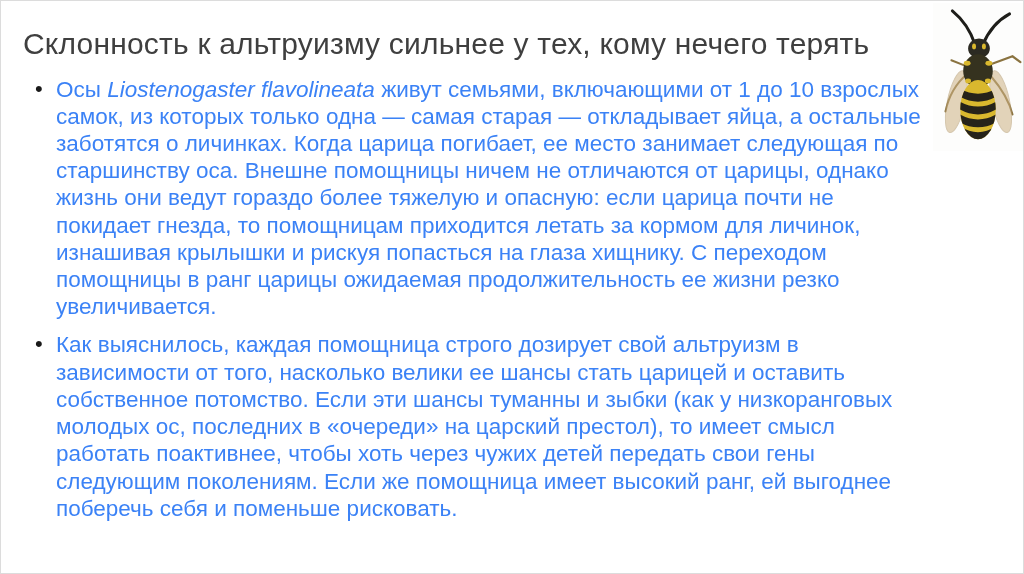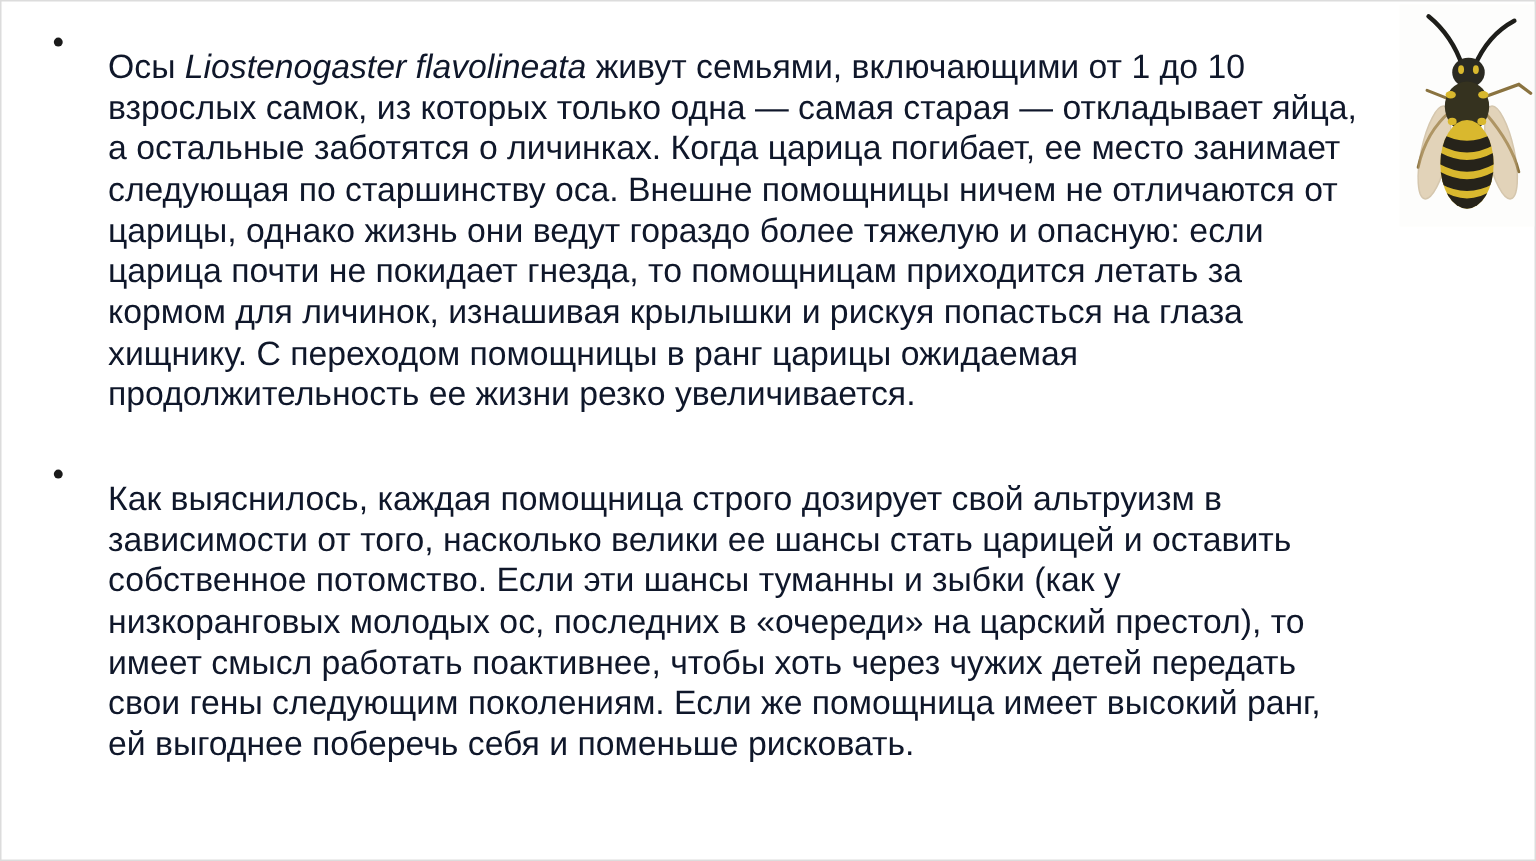--- a/index.html
+++ b/index.html
@@ -67,6 +67,7 @@
 
 <div class="page">
 
+  <h1 class="title">Склонность к альтруизму сильнее у тех, кому нечего терять</h1>
 
   <div class="content">
 

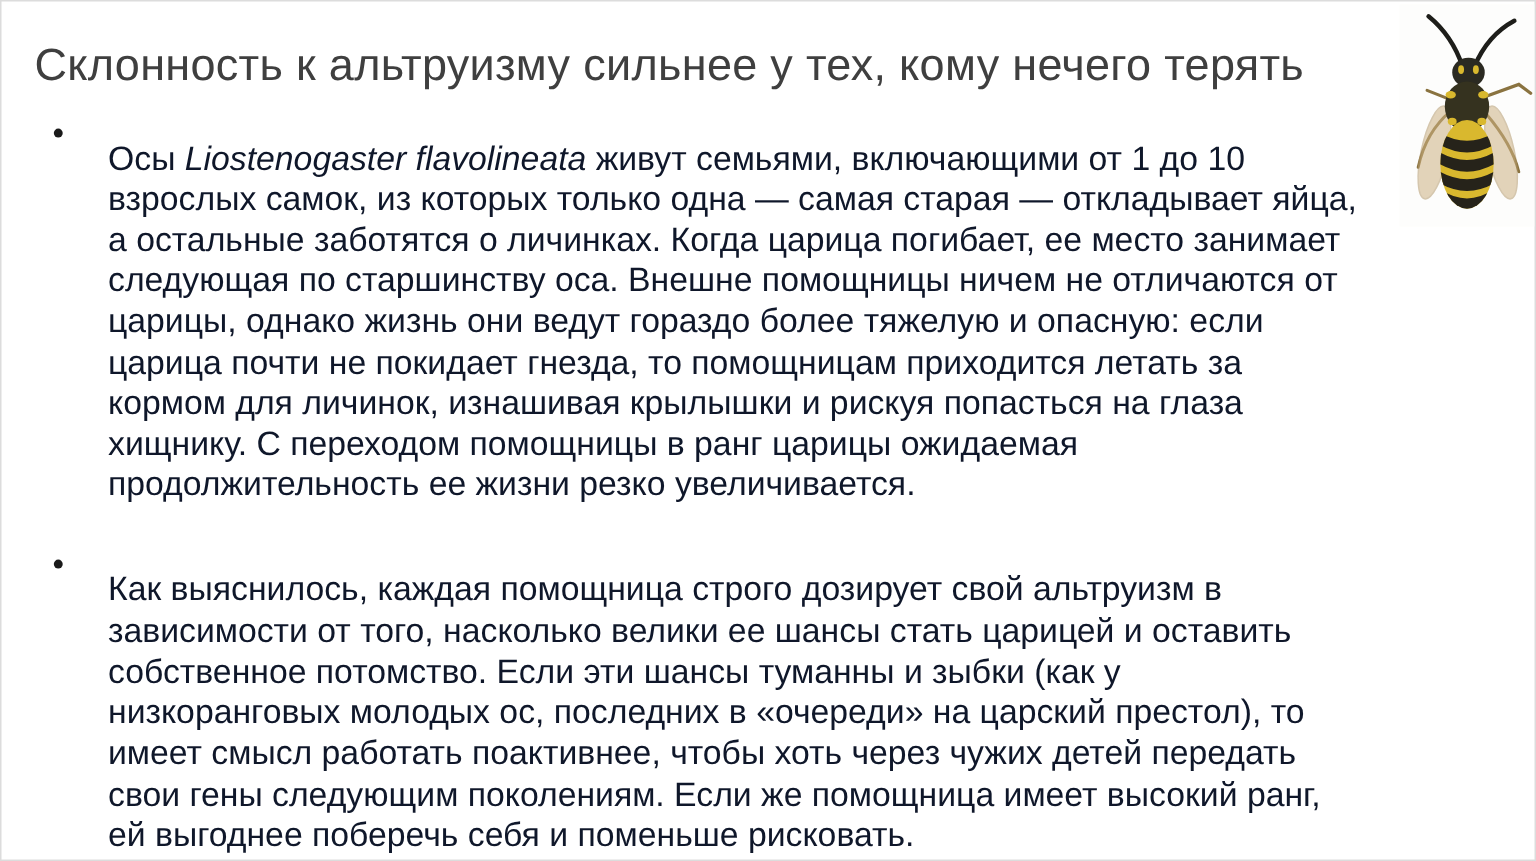--- a/index.html
+++ b/index.html
@@ -39,10 +39,10 @@
     color: #1a1a1a;
   }
   .bullet-text {
-    margin: 16px;
+    margin: 0;
     font-size: 22.5px;
     line-height: 1.21;
-    color: #0f172a;
+    color: #3b82f6;
   }
   .species-italic {
     font-style: italic;

